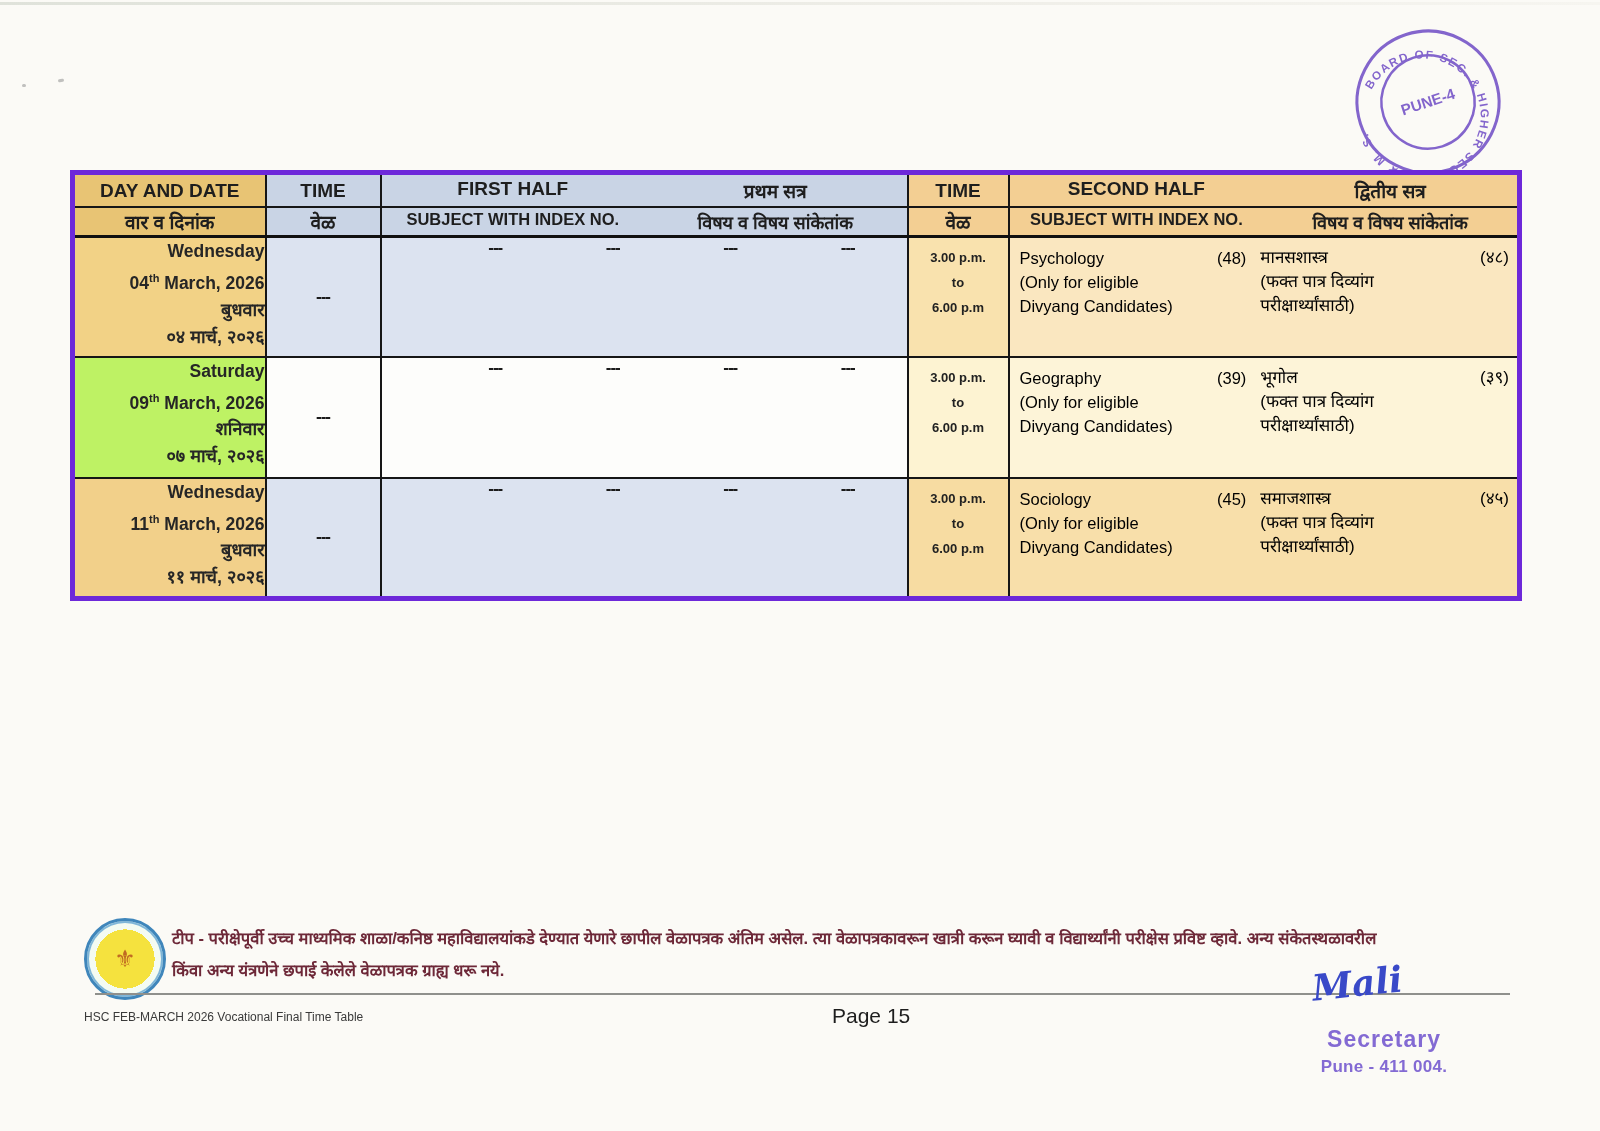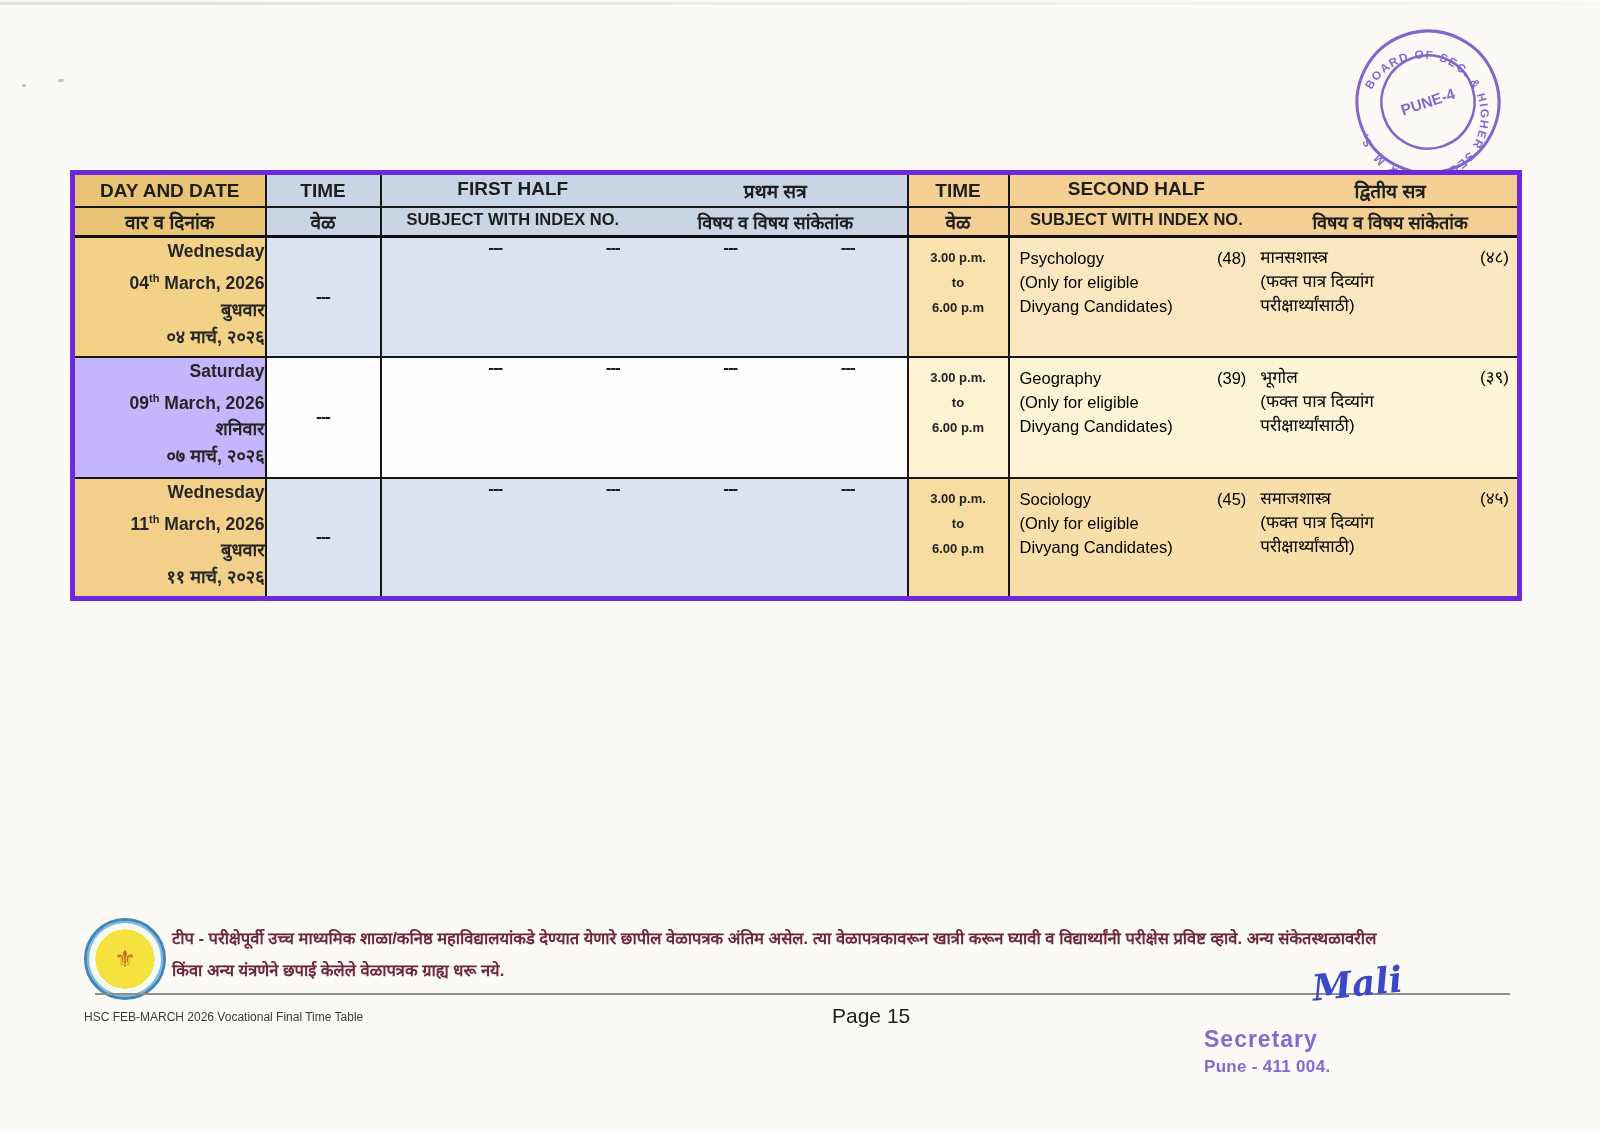--- a/index.html
+++ b/index.html
@@ -38,7 +38,7 @@
   .tt tbody tr{height:120px;}
 
   .day-a{background:#f2d286;}
-  .day-b{background:#c4b5fd;}
+  .day-b{background:#bef264;}
   .day-c{background:#f2d08a;}
   .cell-blue{background:#dce3f0;}
   .cell-white{background:#fdfdfb;}

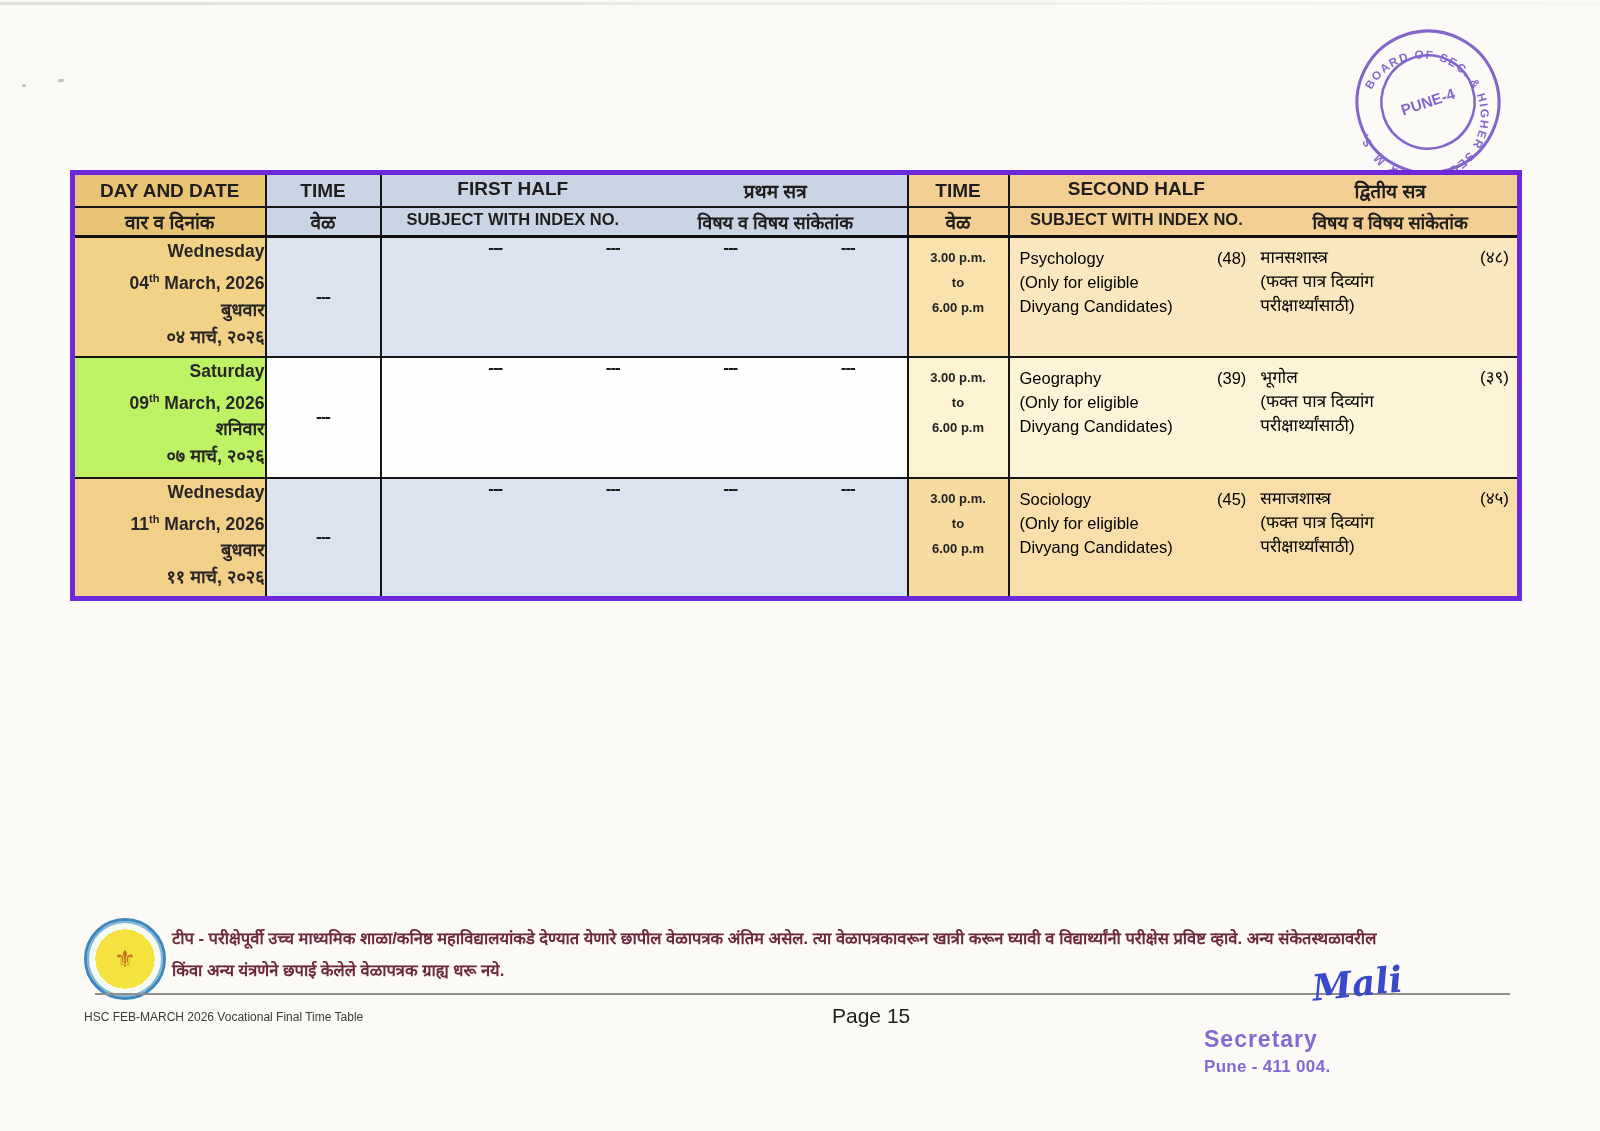--- a/index.html
+++ b/index.html
@@ -84,7 +84,7 @@
   .sig{position:absolute;left:1312px;top:962px;font-family:"DejaVu Serif",serif;
     font-style:italic;font-weight:bold;font-size:36px;color:#3949c8;
     transform:rotate(-6deg);}
-  .sig-stamp{position:absolute;left:1204px;top:1026px;width:360px;text-align:left;
+  .sig-stamp{position:absolute;left:1204px;top:1026px;width:360px;text-align:center;
     color:#7d63d2;font-weight:bold;opacity:.95;}
   .sig-stamp .l0{font-size:23px;letter-spacing:1px;margin-bottom:3px;}
   .sig-stamp .ln{font-size:17px;line-height:21.5px;letter-spacing:.3px;}

